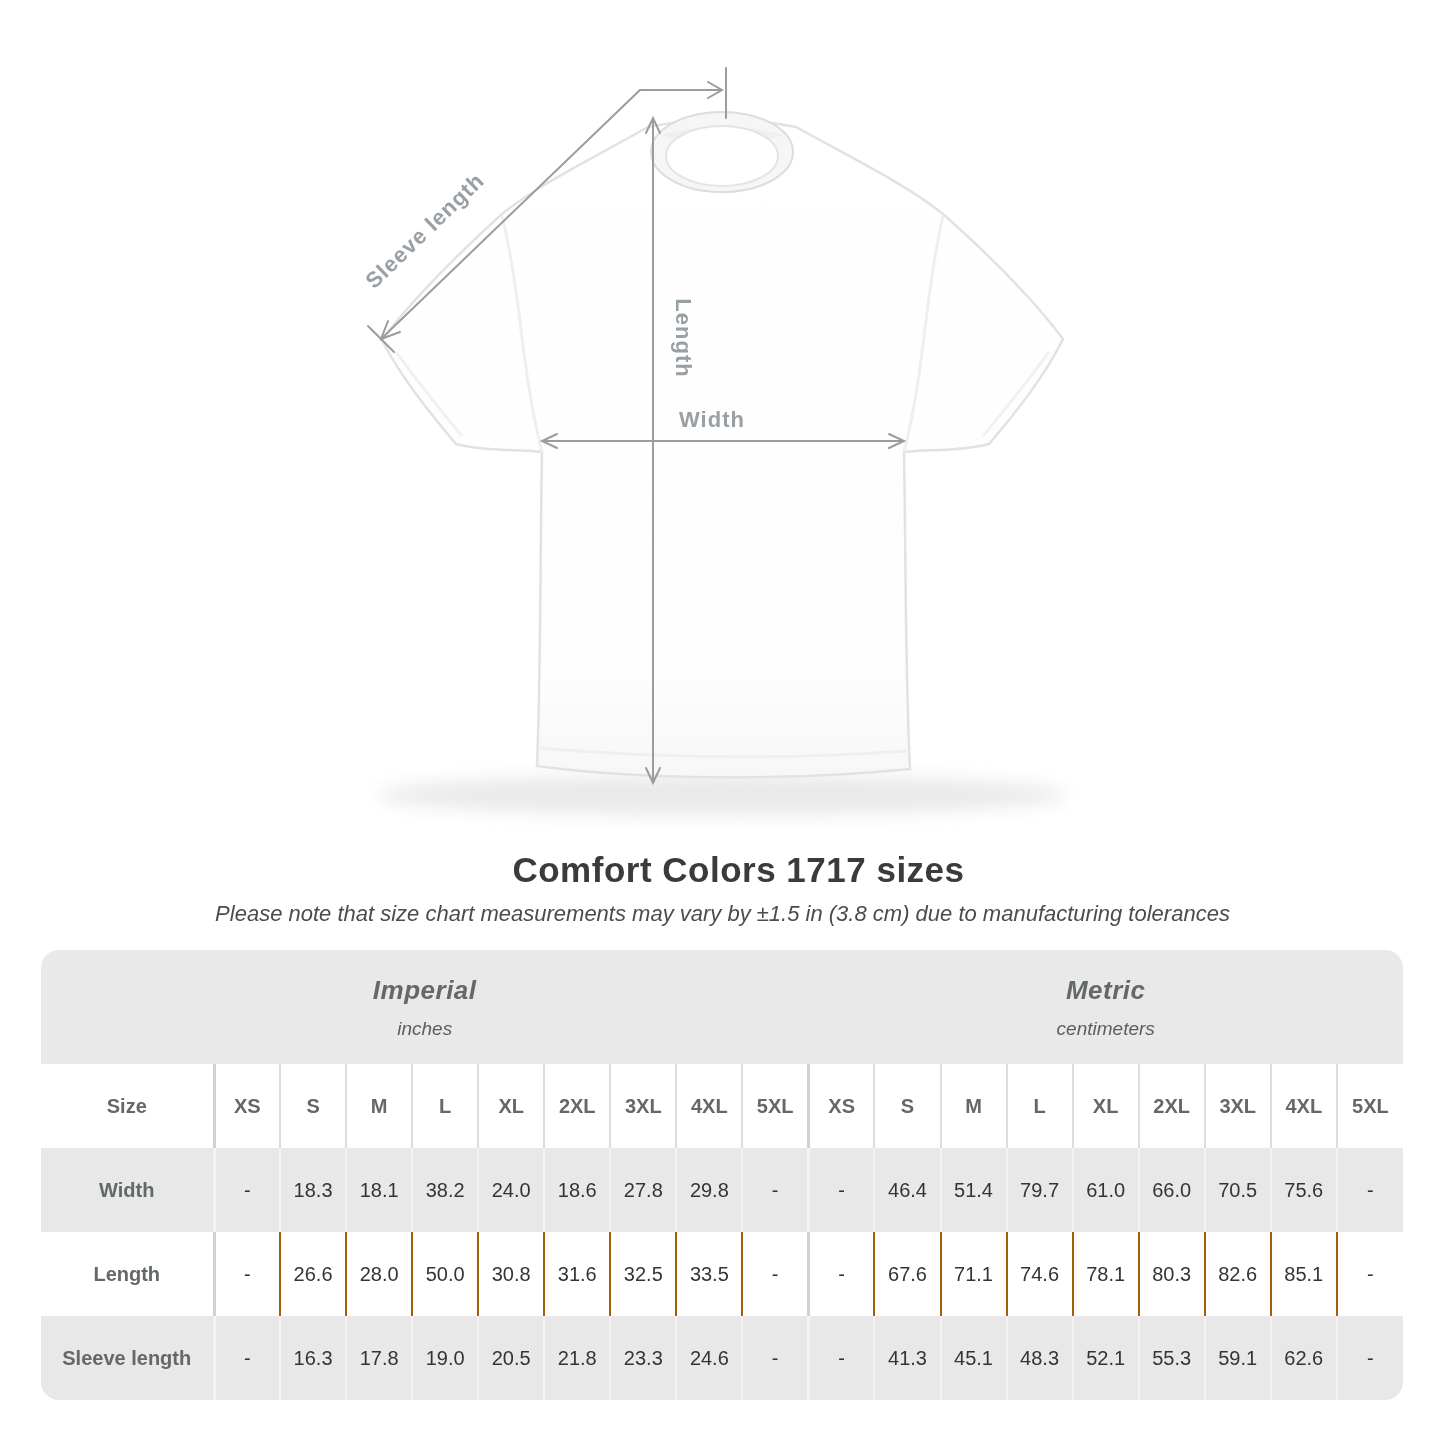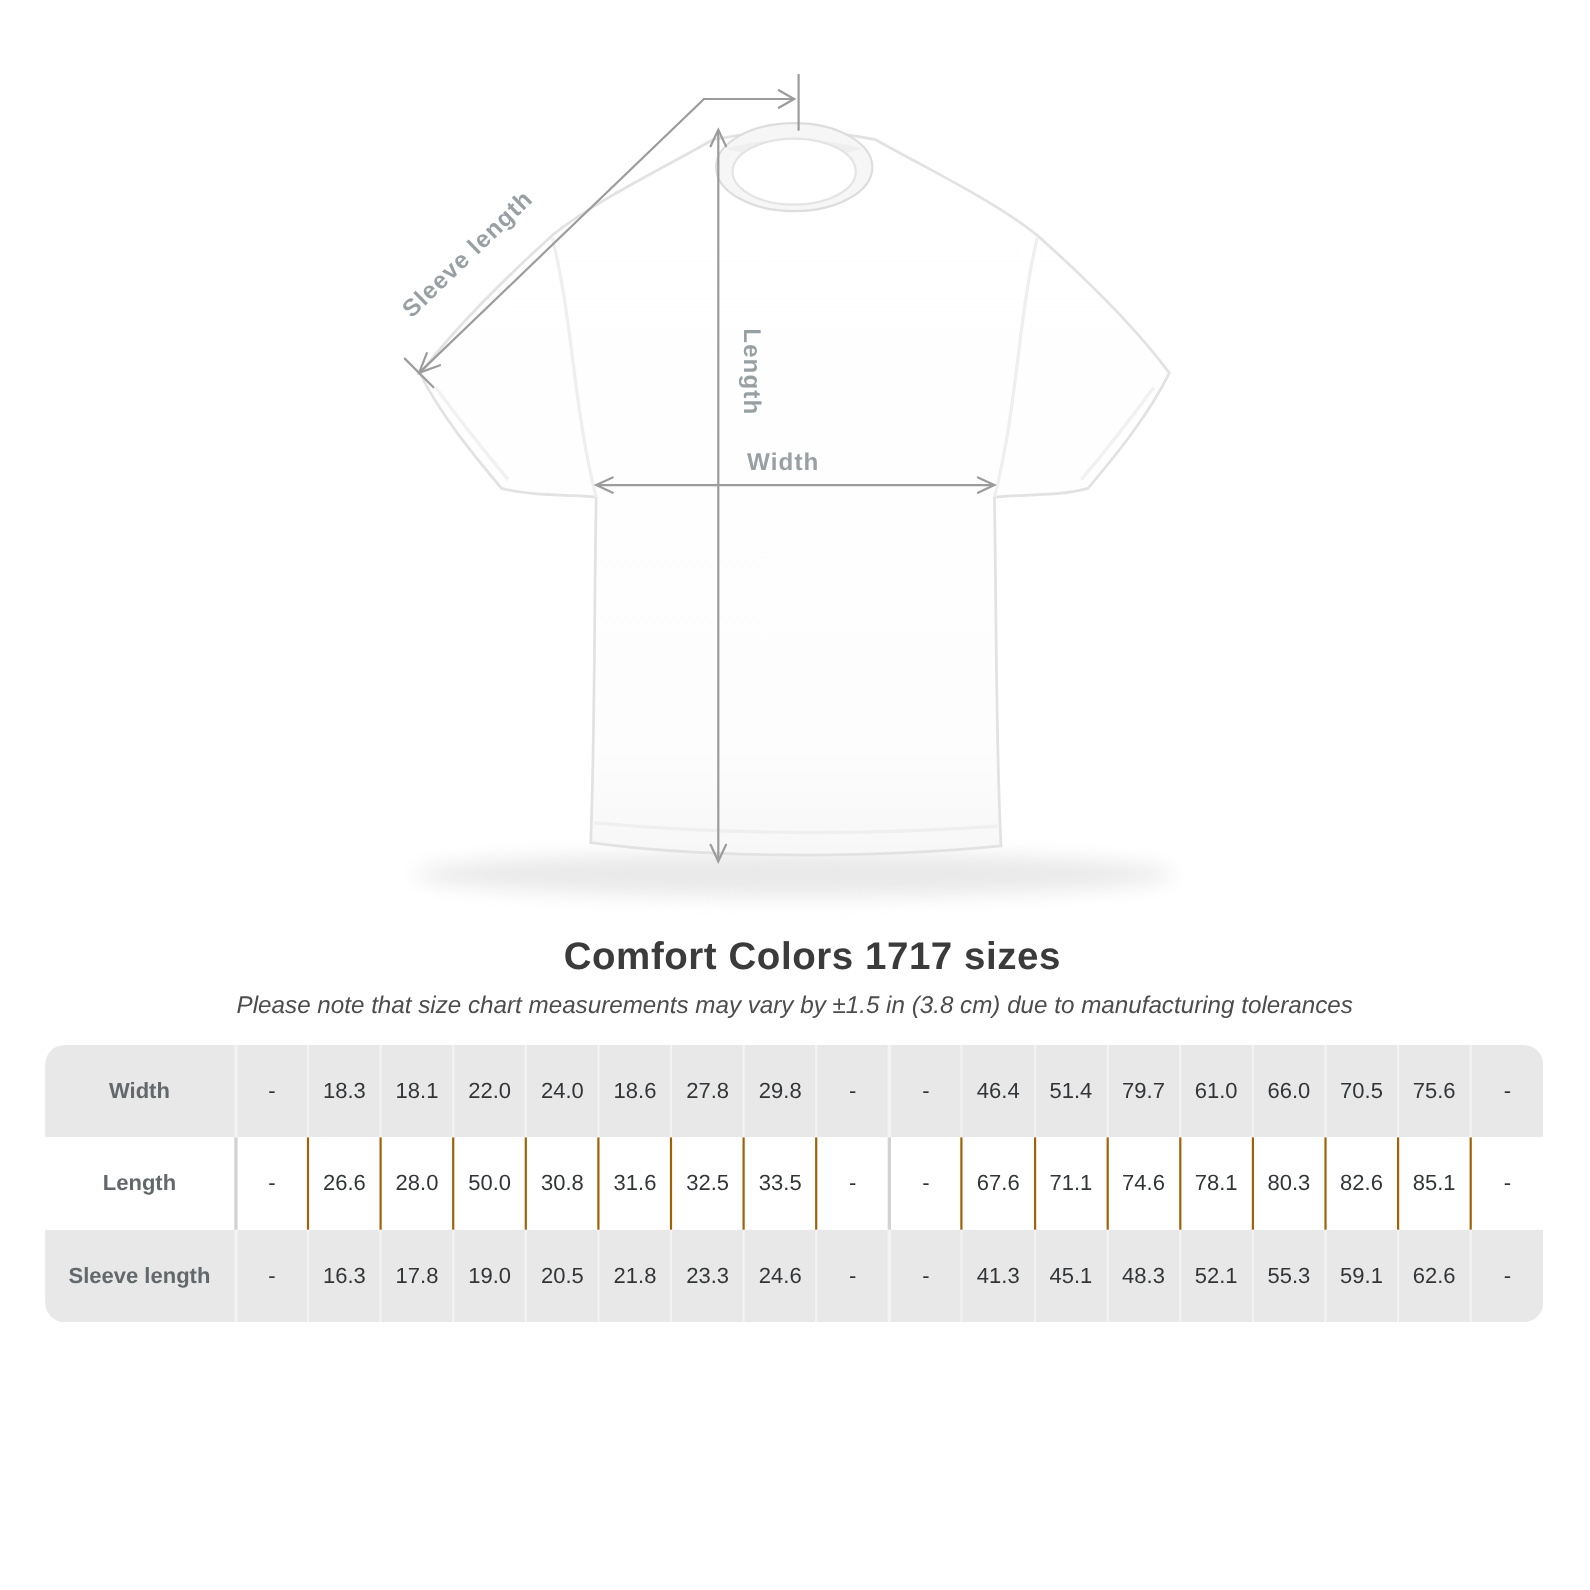--- a/index.html
+++ b/index.html
@@ -134,6 +134,16 @@
     </colgroup>
 
     <tbody>
+        <tr class="grp">
+      <td colspan="10">
+        <div class="gname">Imperial</div>
+        <div class="gunit">inches</div>
+      </td>
+      <td colspan="9">
+        <div class="gname">Metric</div>
+        <div class="gunit">centimeters</div>
+      </td>
+    </tr>
 
 
     <tr class="data gray">

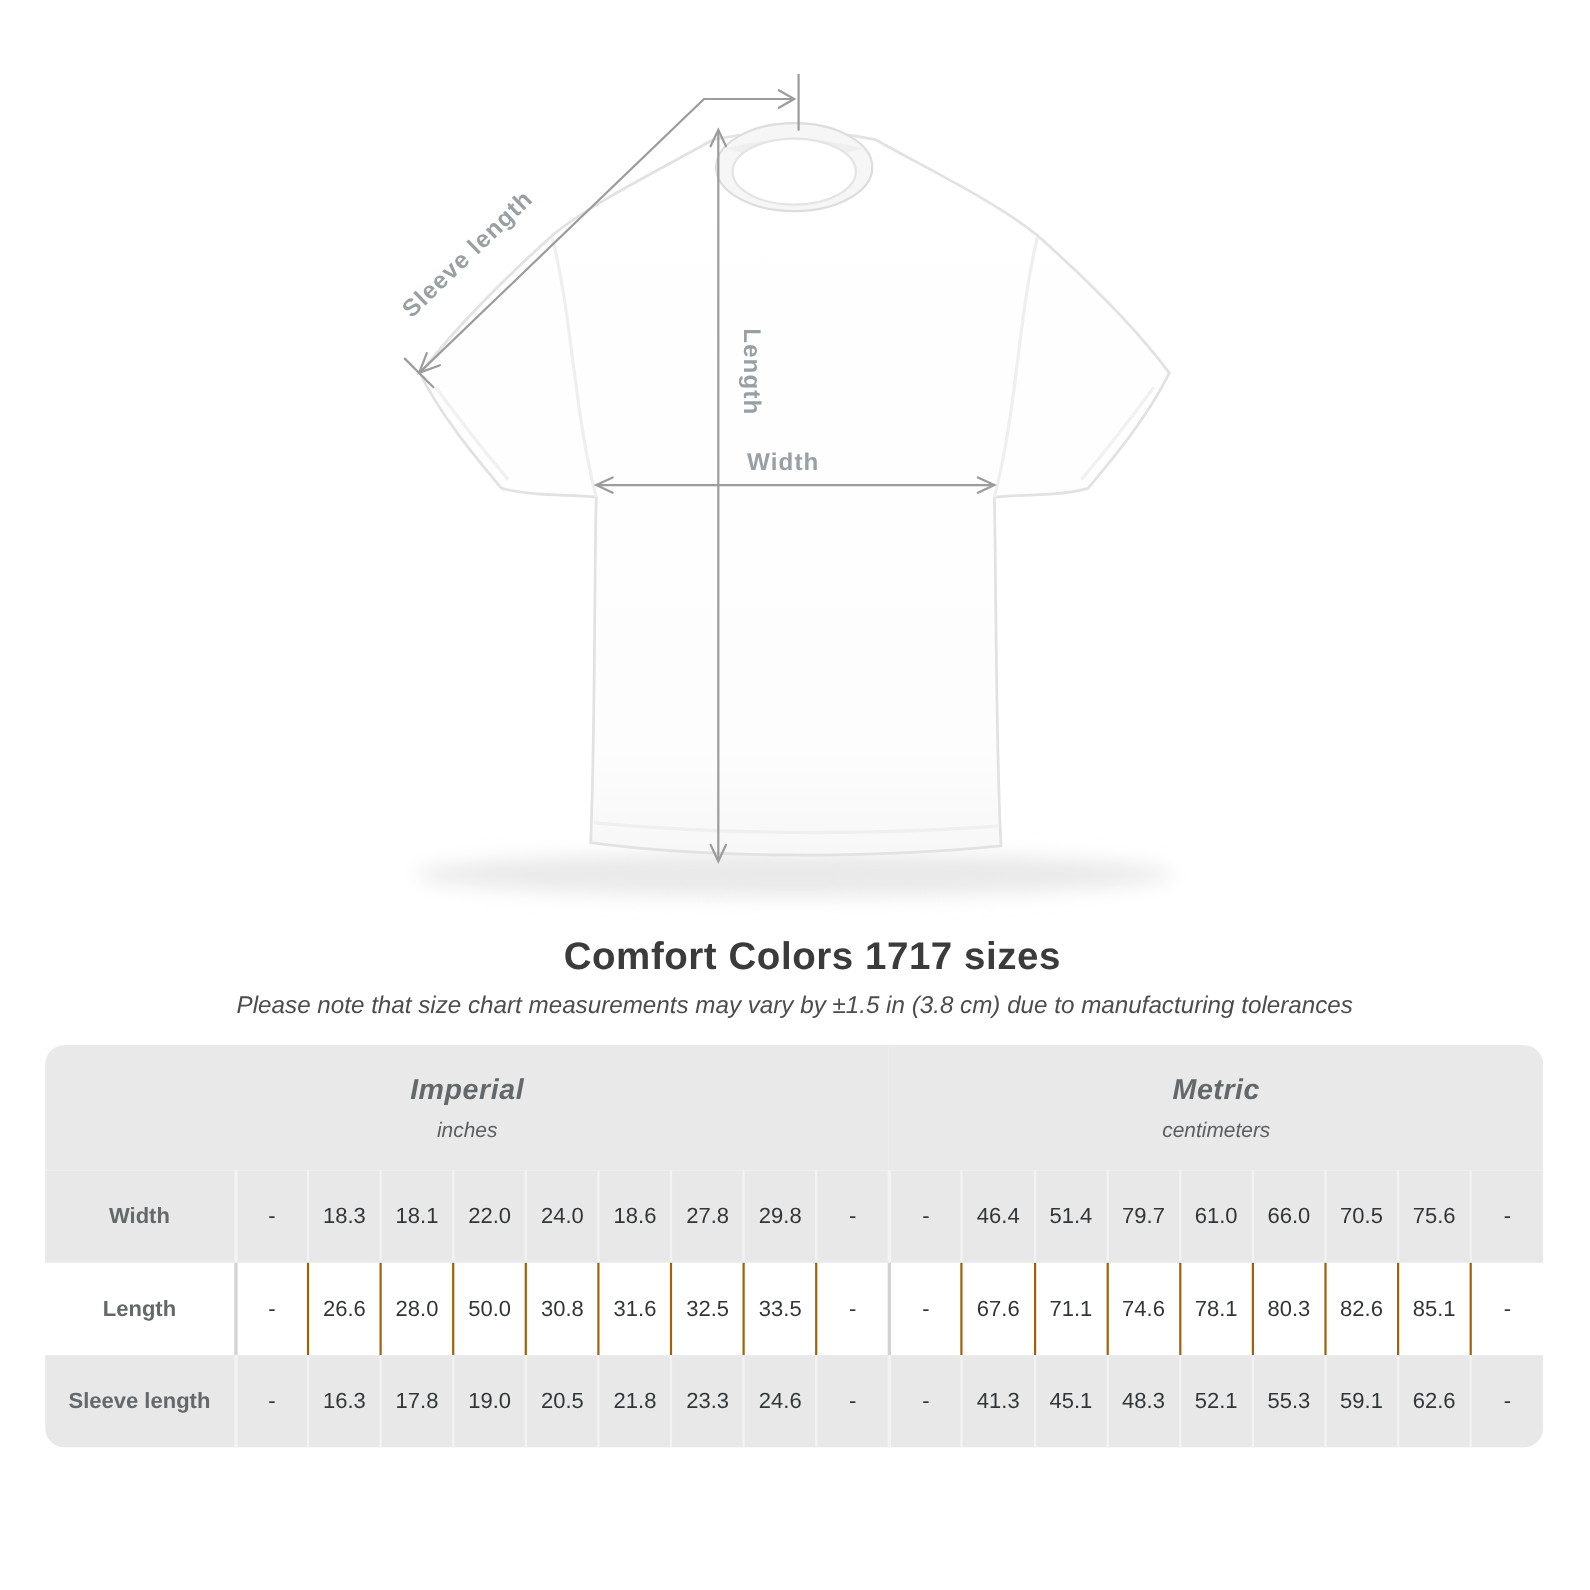--- a/index.html
+++ b/index.html
@@ -145,6 +145,27 @@
       </td>
     </tr>
 
+    <tr class="head">
+      <th class="rowlabel">Size</th>
+      <th class="ldiv">XS</th>
+      <th>S</th>
+      <th>M</th>
+      <th>L</th>
+      <th>XL</th>
+      <th>2XL</th>
+      <th>3XL</th>
+      <th>4XL</th>
+      <th>5XL</th>
+      <th class="gdiv">XS</th>
+      <th>S</th>
+      <th>M</th>
+      <th>L</th>
+      <th>XL</th>
+      <th>2XL</th>
+      <th>3XL</th>
+      <th>4XL</th>
+      <th>5XL</th>
+    </tr>
 
     <tr class="data gray">
       <td class="rowlabel">Width</td>

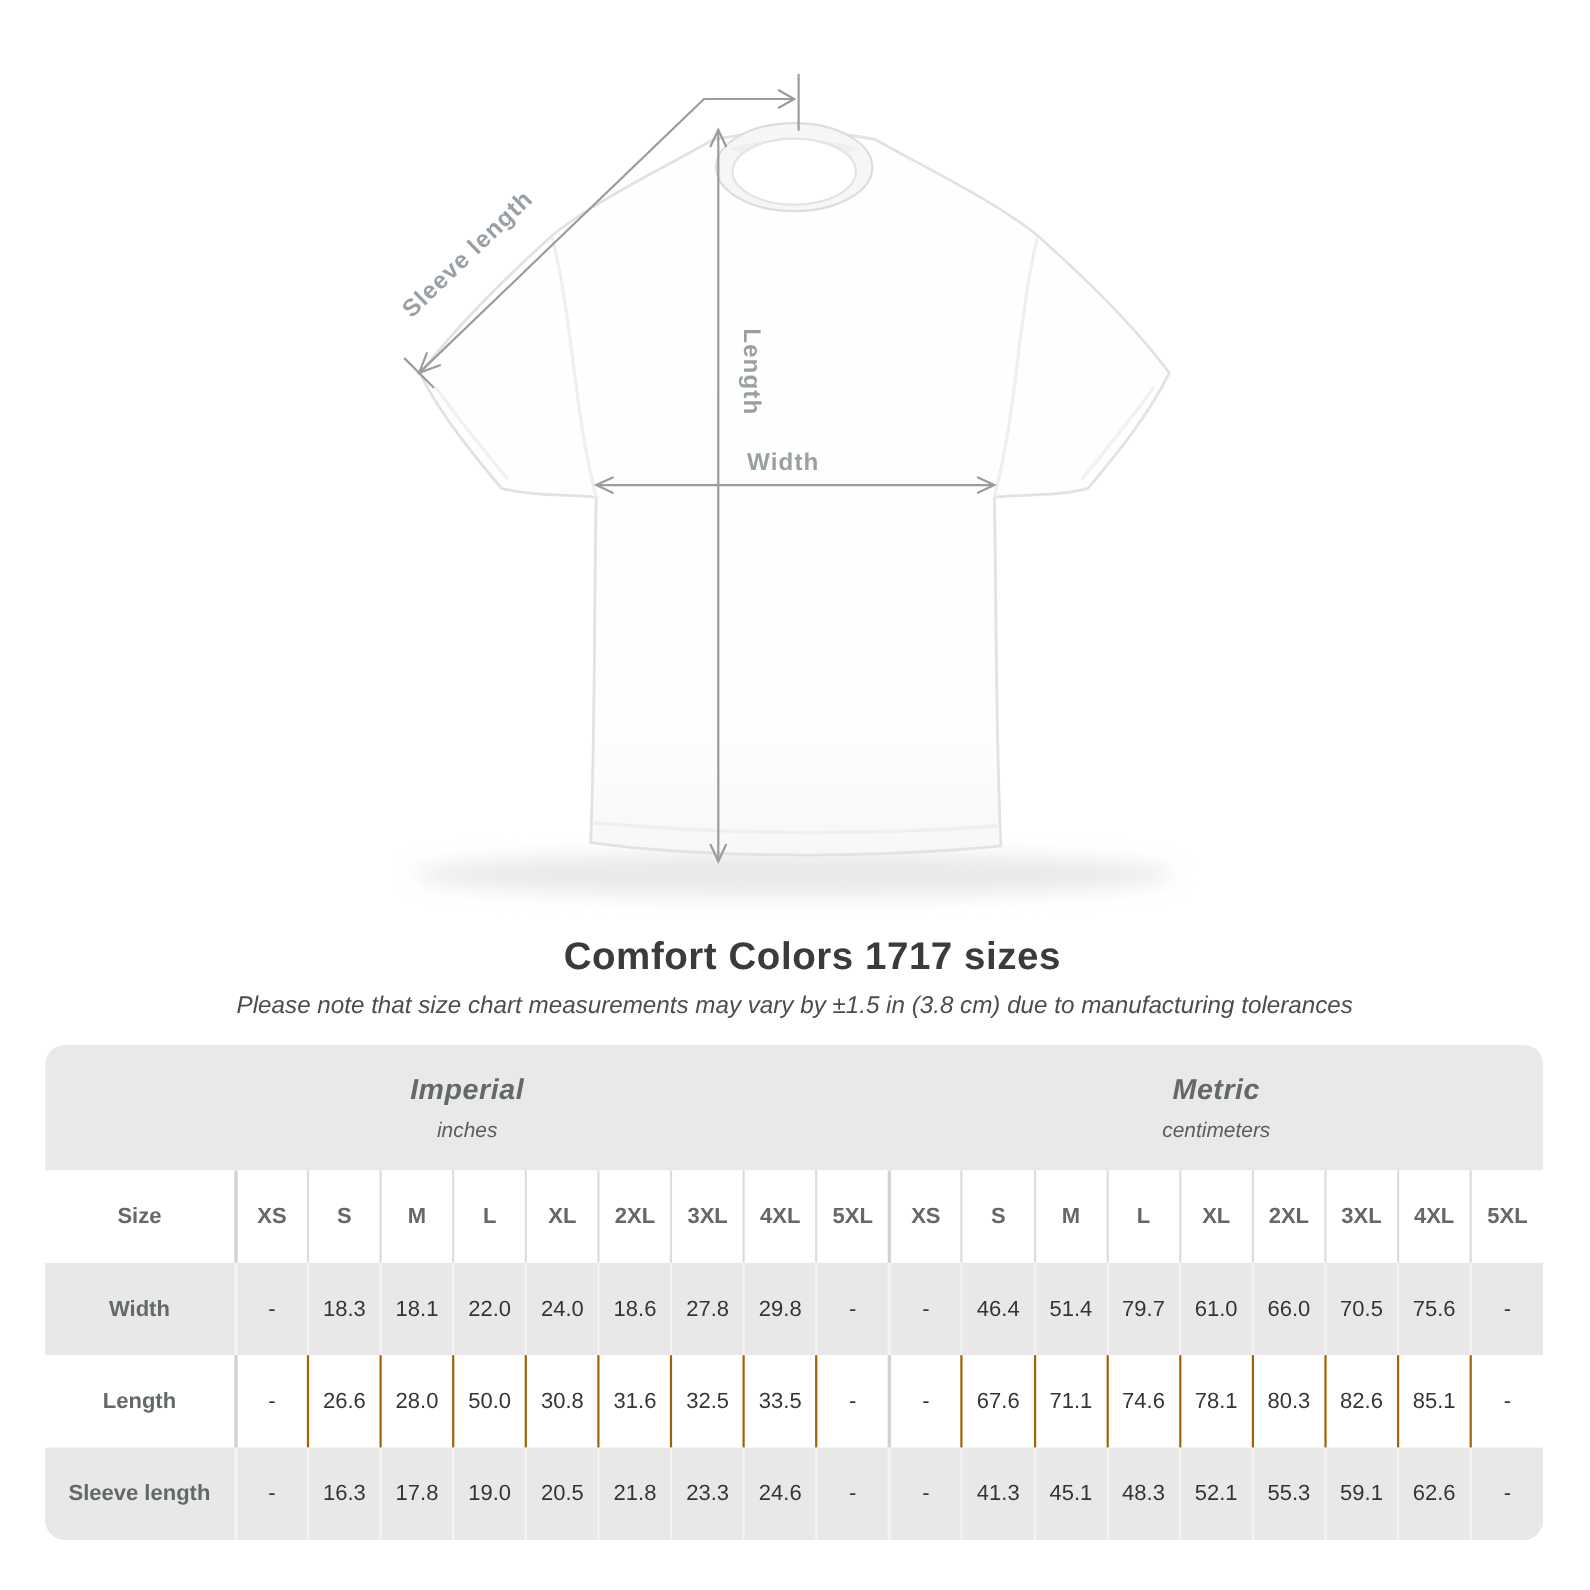--- a/index.html
+++ b/index.html
@@ -172,7 +172,7 @@
       <td class="ldiv">-</td>
       <td>18.3</td>
       <td>18.1</td>
-      <td>22.0</td>
+      <td>38.2</td>
       <td>24.0</td>
       <td>18.6</td>
       <td>27.8</td>

